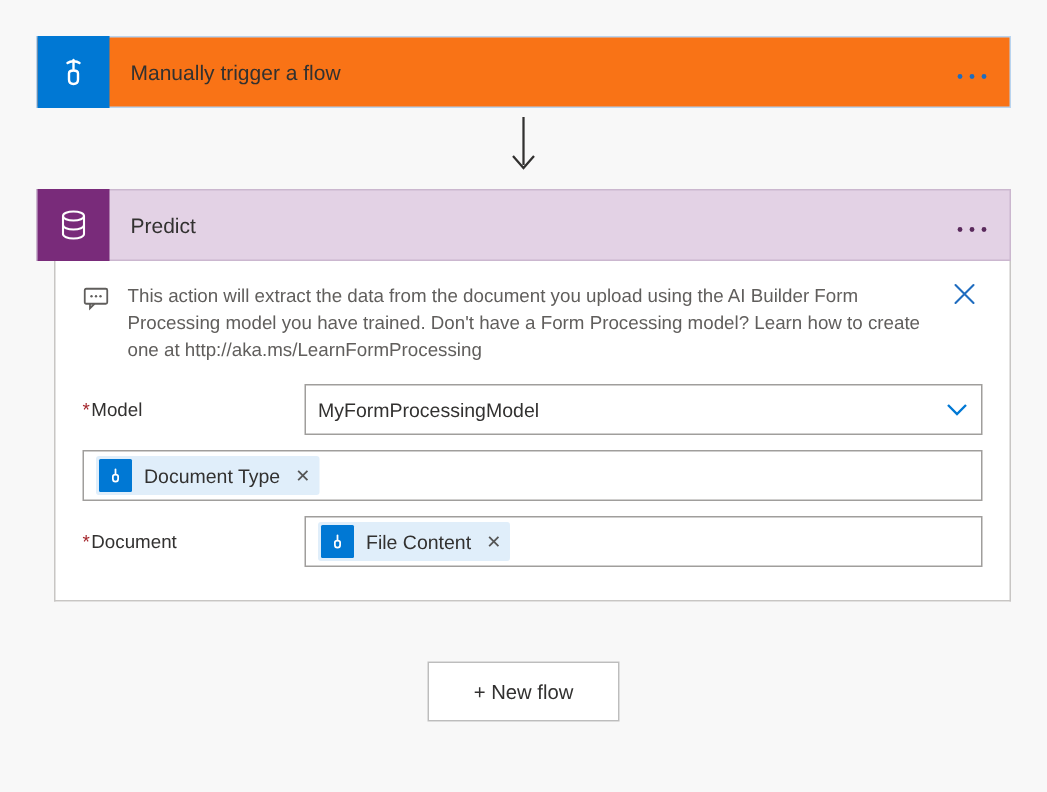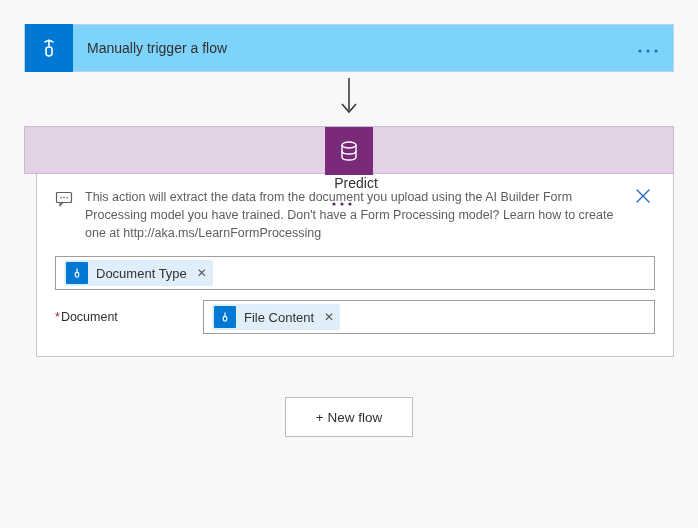--- a/index.html
+++ b/index.html
@@ -19,7 +19,7 @@
     border: 1px solid #c8c6c4;
   }
   .trigger-header {
-    background: #7dd3fc;
+    background: #f97316;
     border-color: #b9d4ef;
   }
   .predict-header {

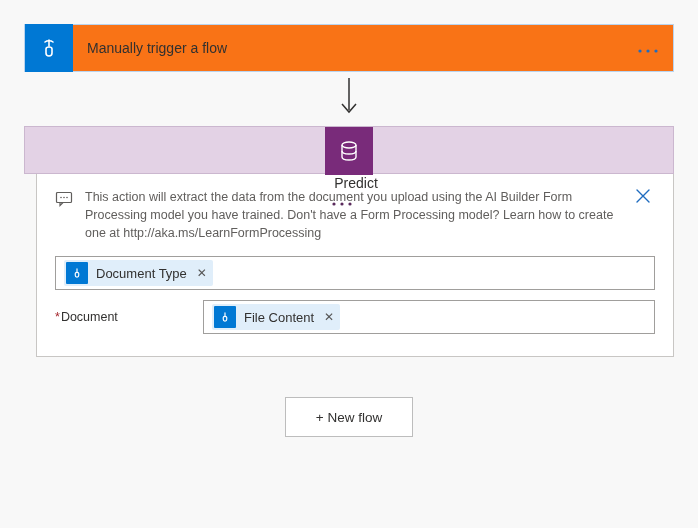--- a/index.html
+++ b/index.html
@@ -25,7 +25,6 @@
   .predict-header {
     background: #e3d2e5;
     border-color: #cbb7cf;
-    flex-direction: column;
   }
   .icon-box {
     width: 48px;

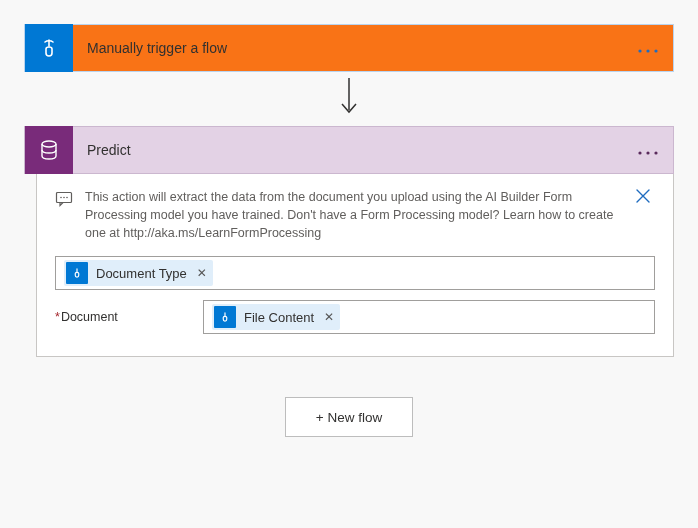--- a/index.html
+++ b/index.html
@@ -229,6 +229,17 @@
       </div>
     </div>
 
+    <div class="form-row">
+      <div class="form-label"><span class="req">*</span><span>Model</span></div>
+      <div class="form-field dropdown-field">
+        <span class="val">MyFormProcessingModel</span>
+        <span class="chevron">
+          <svg width="16" height="10" viewBox="0 0 16 10">
+              <polyline points="2,2 8,8 14,2" fill="none" stroke="#0078d4" stroke-width="1.6"></polyline>
+            </svg>
+        </span>
+      </div>
+    </div>
 
     <div class="form-row">
       <div class="form-field">

